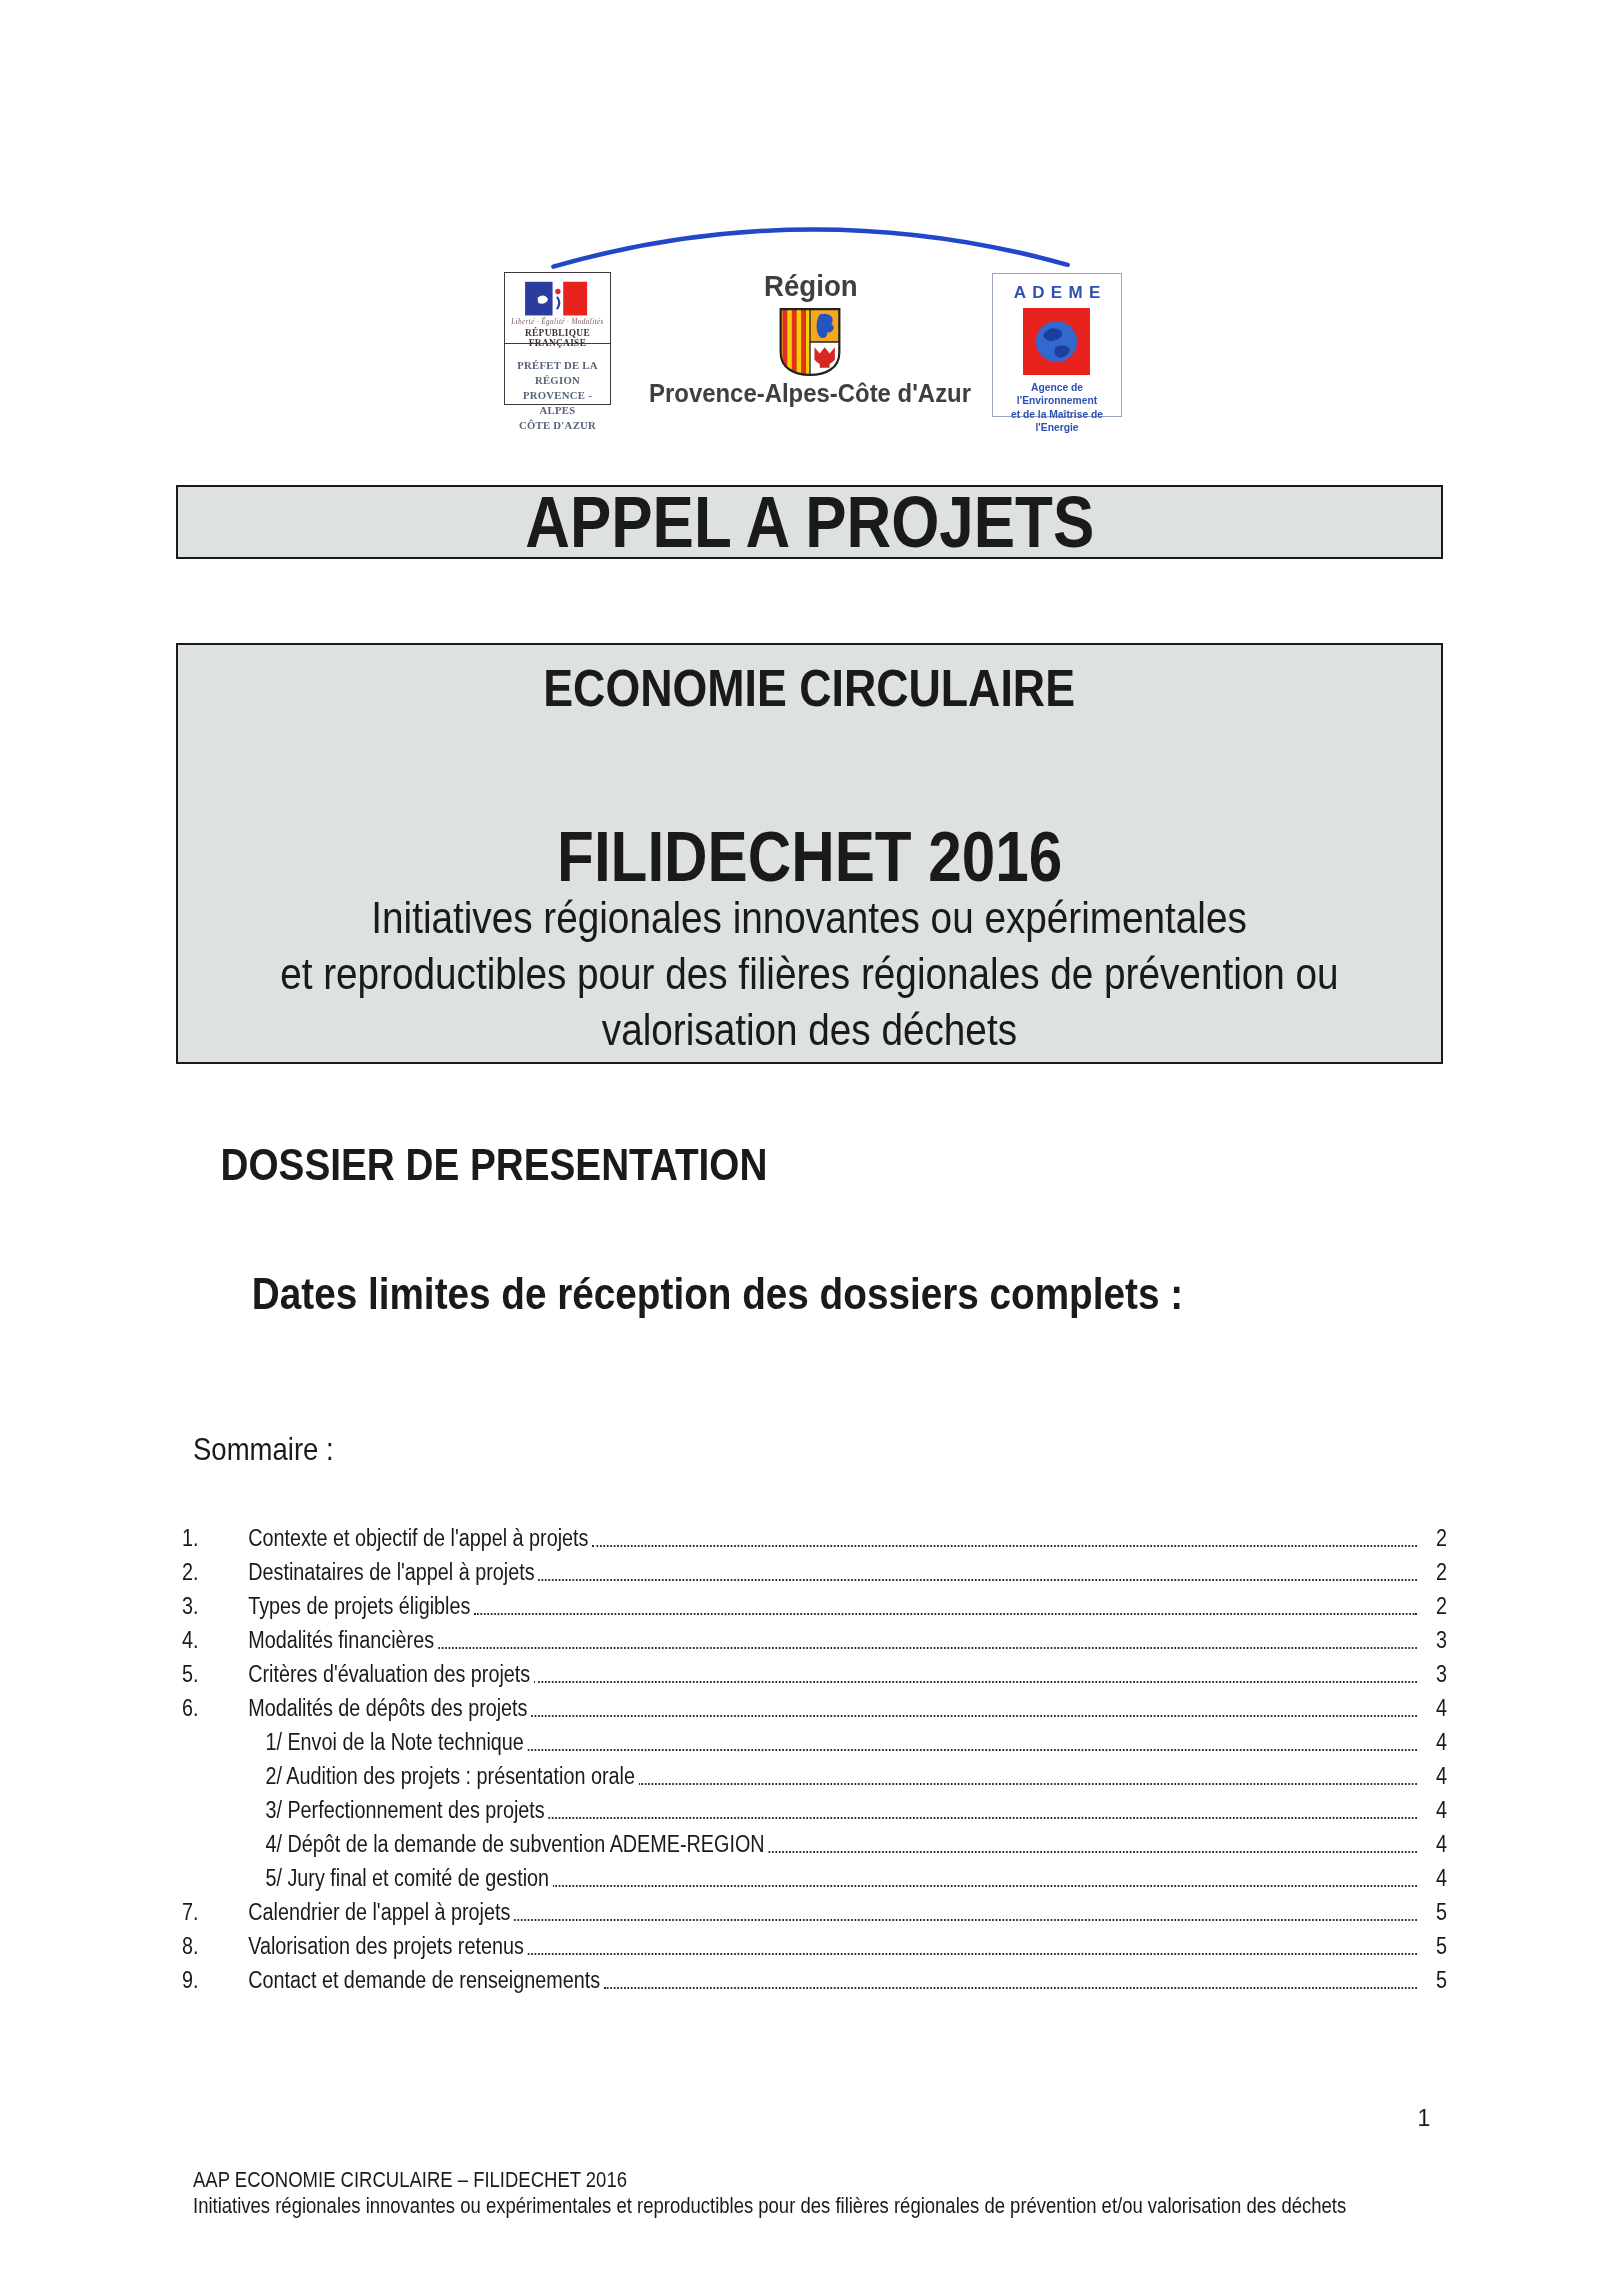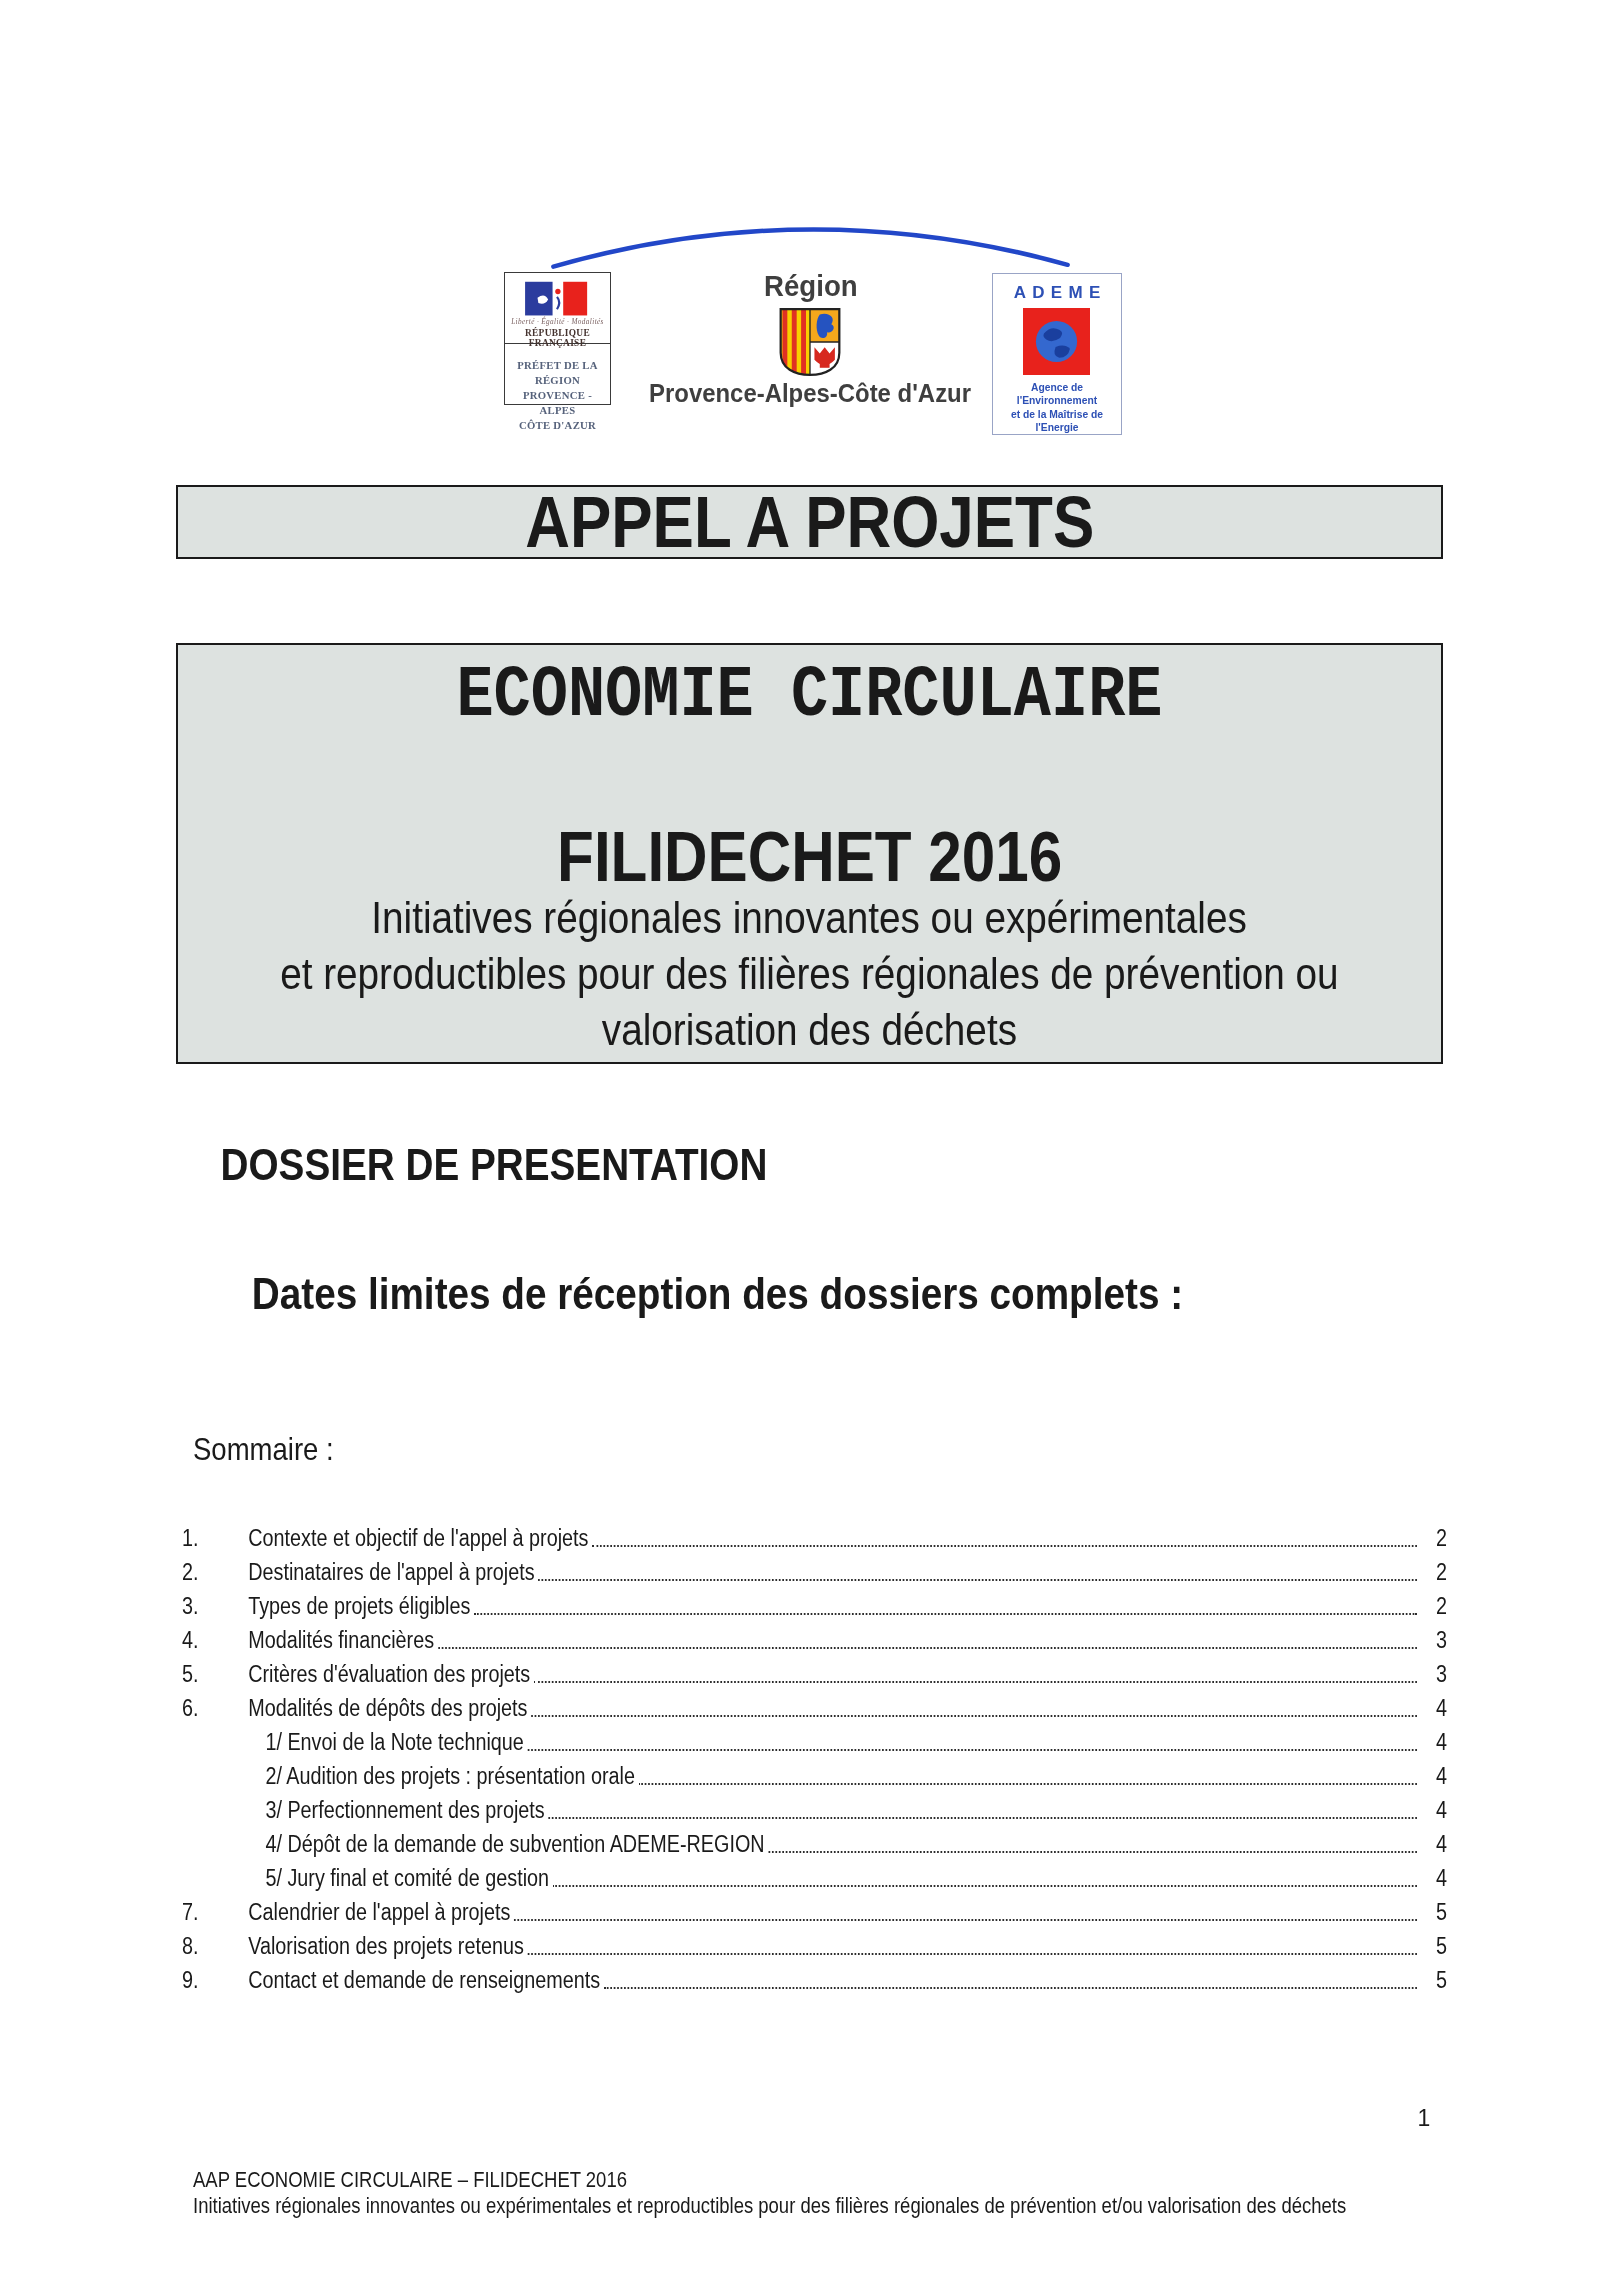--- a/index.html
+++ b/index.html
@@ -32,7 +32,7 @@
   .region-name{left:609px;top:378px;width:403px;text-align:center;
     font-size:26px;font-weight:bold;color:#3f3f3f;}
 
-  .ademe{left:992px;top:273px;width:130px;height:162px;background:#fff;border:1.8px solid #99a4c6;box-sizing:border-box;}
+  .ademe{left:992px;top:273px;width:130px;height:144px;background:#fff;border:1.8px solid #99a4c6;box-sizing:border-box;}
   .ademe-name{position:absolute;left:0;top:9px;width:100%;text-align:center;
     font-size:17px;font-weight:bold;color:var(--ademe_blue,#2d50b5);letter-spacing:6.3px;text-indent:6.3px;}
   .ademe-square{position:absolute;left:29.6px;top:34px;width:67px;height:67px;background:var(--ademe_red,#e8221c);

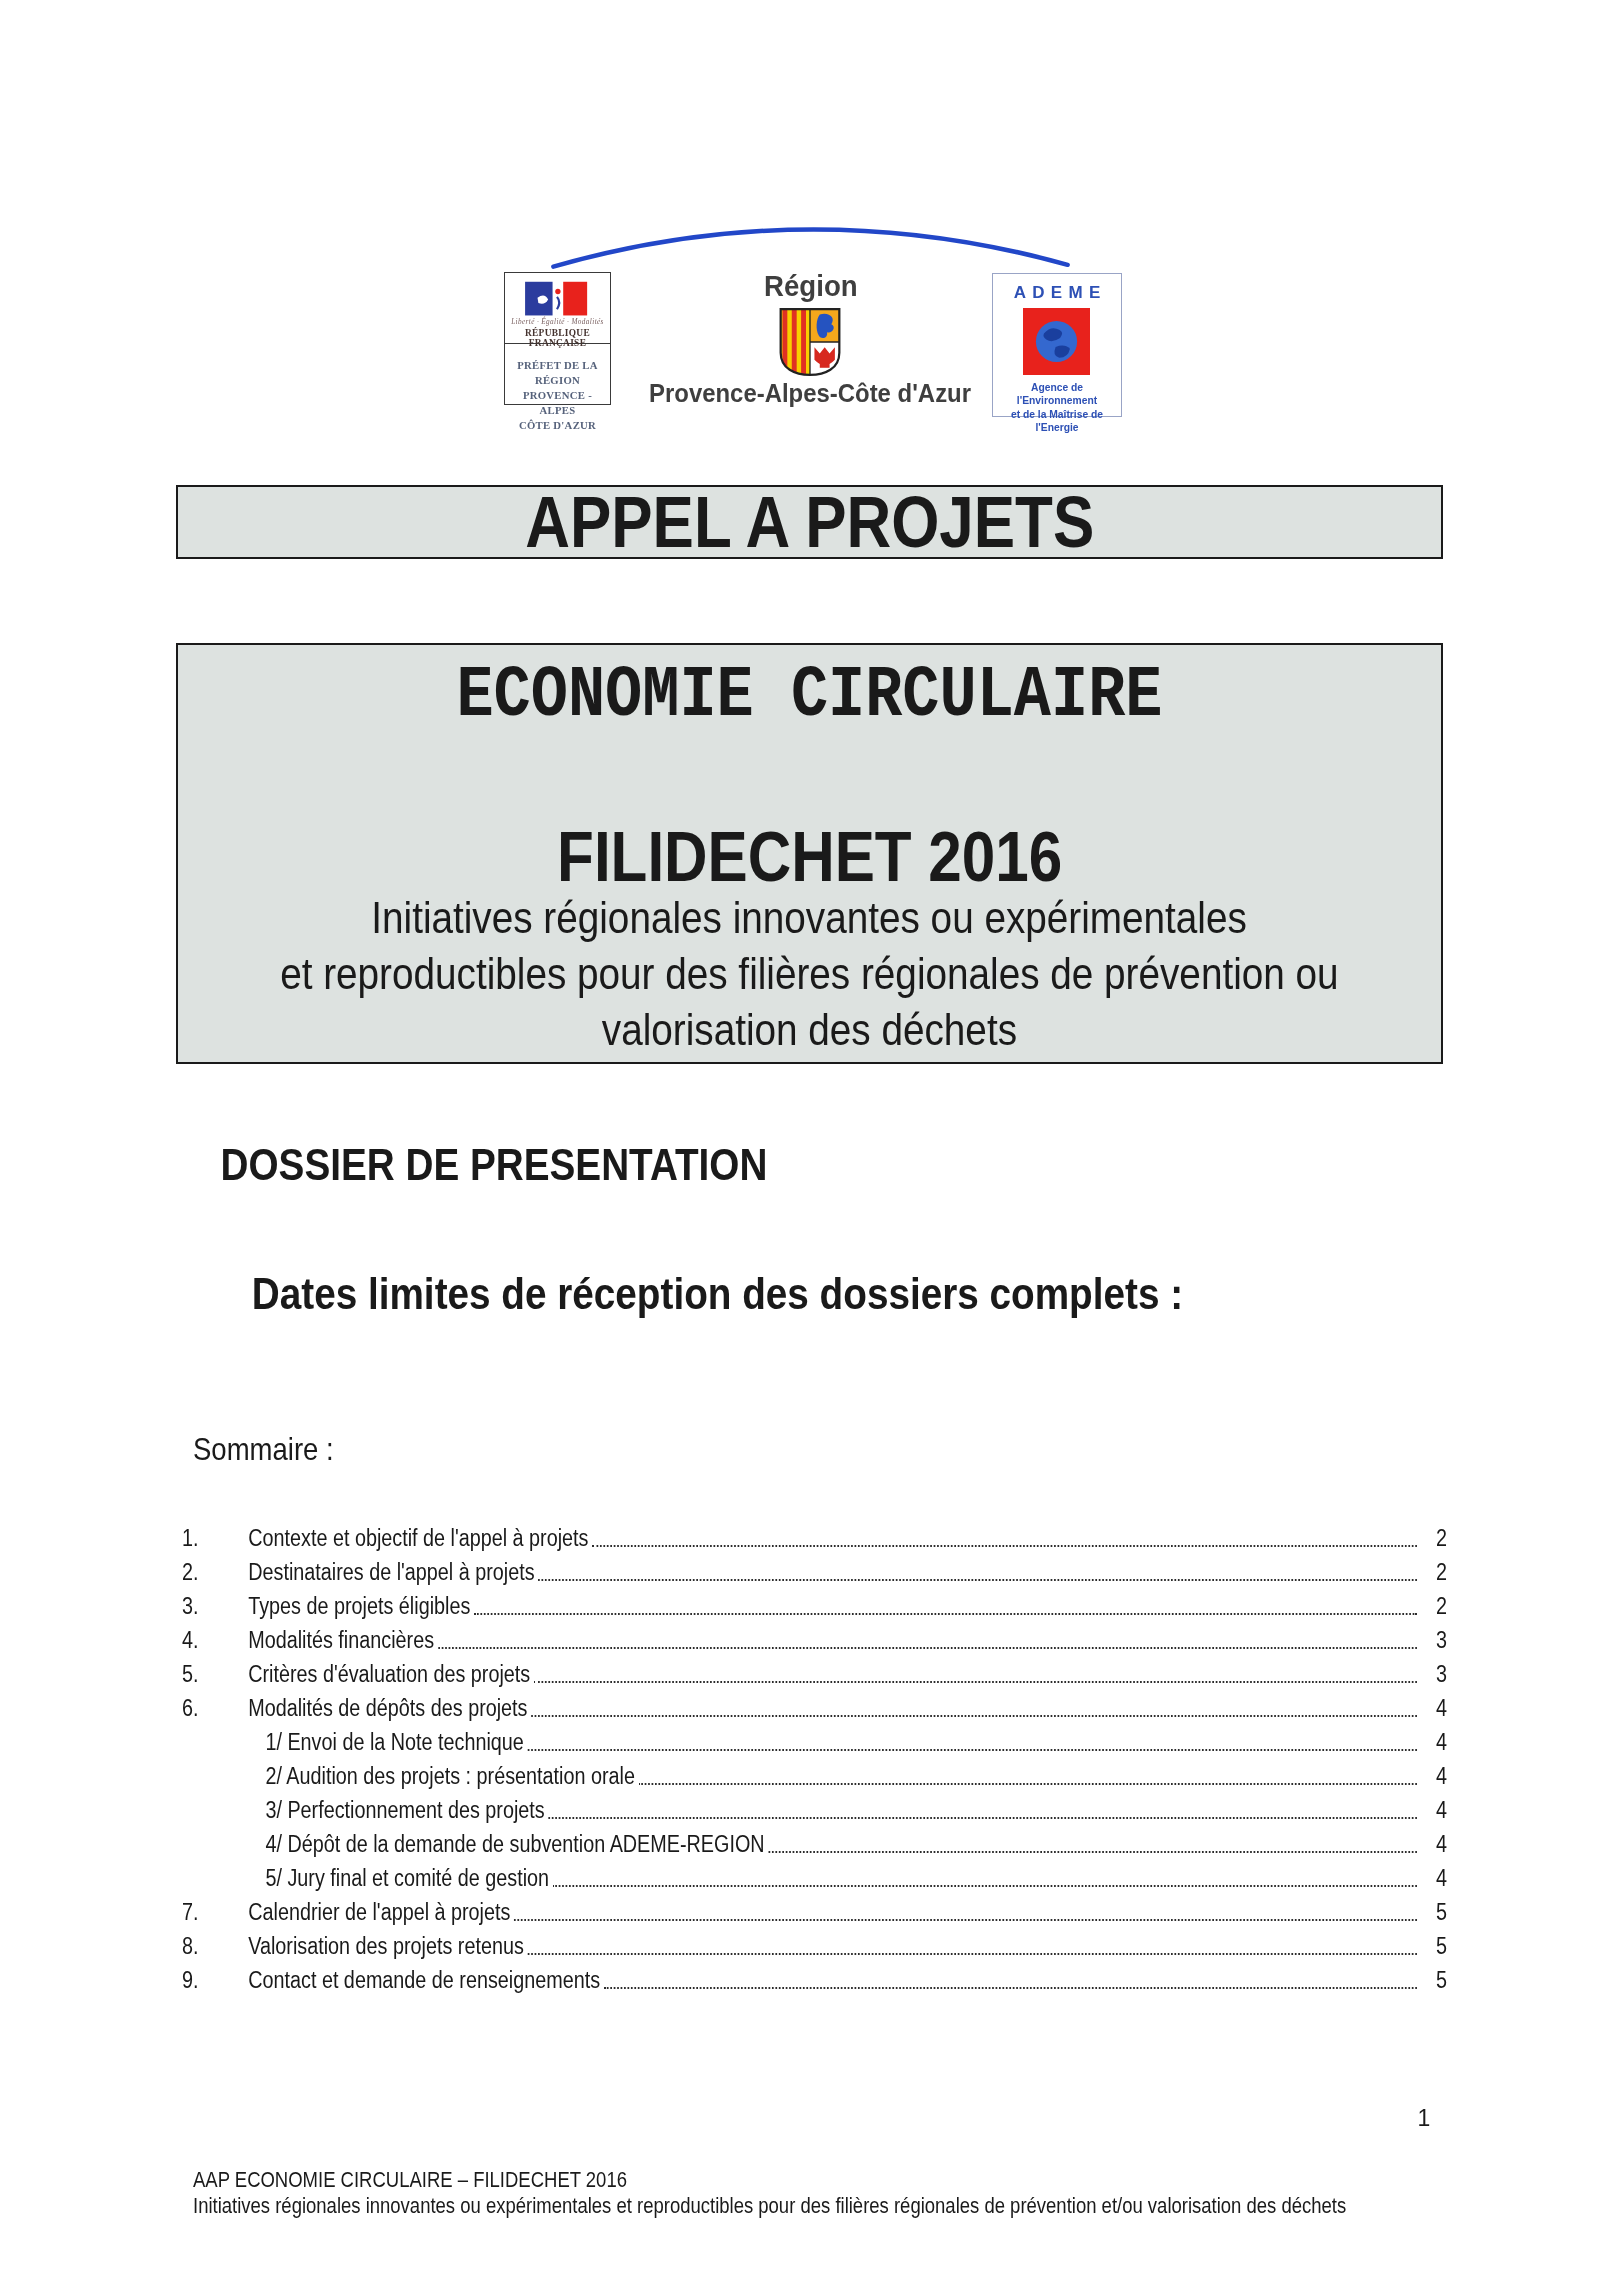--- a/index.html
+++ b/index.html
@@ -47,7 +47,7 @@
   .box1 .t{font-size:72px;font-weight:bold;}
   .box2{top:643px;height:421px;}
   .b2-line{position:absolute;left:0;width:100%;text-align:center;}
-  .b2-t1{top:8px;line-height:86px;font-size:72px;font-weight:bold;font-family:Liberation Mono, monospace;}
+  .b2-t1{top:0;line-height:86px;font-size:52px;font-weight:bold;}
   .b2-t2{top:172px;line-height:81px;font-size:70px;font-weight:bold;}
   .b2-desc{top:245px;line-height:56px;font-size:45px;}
 

